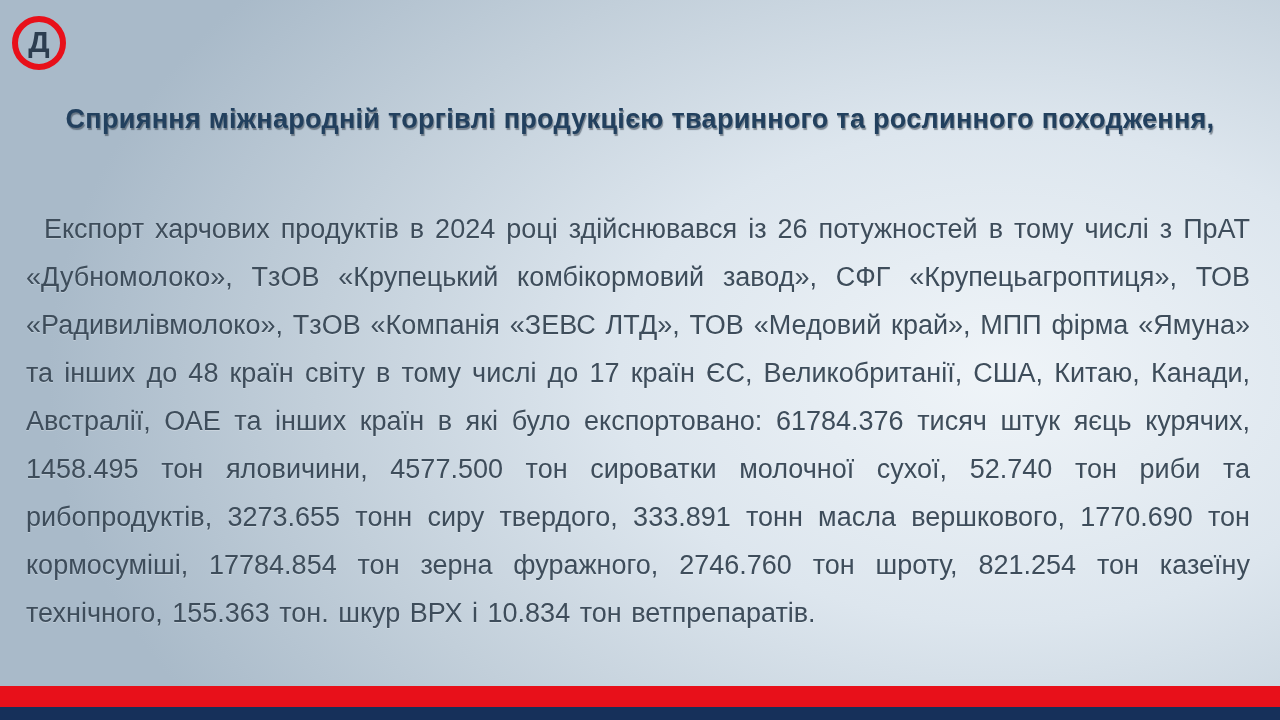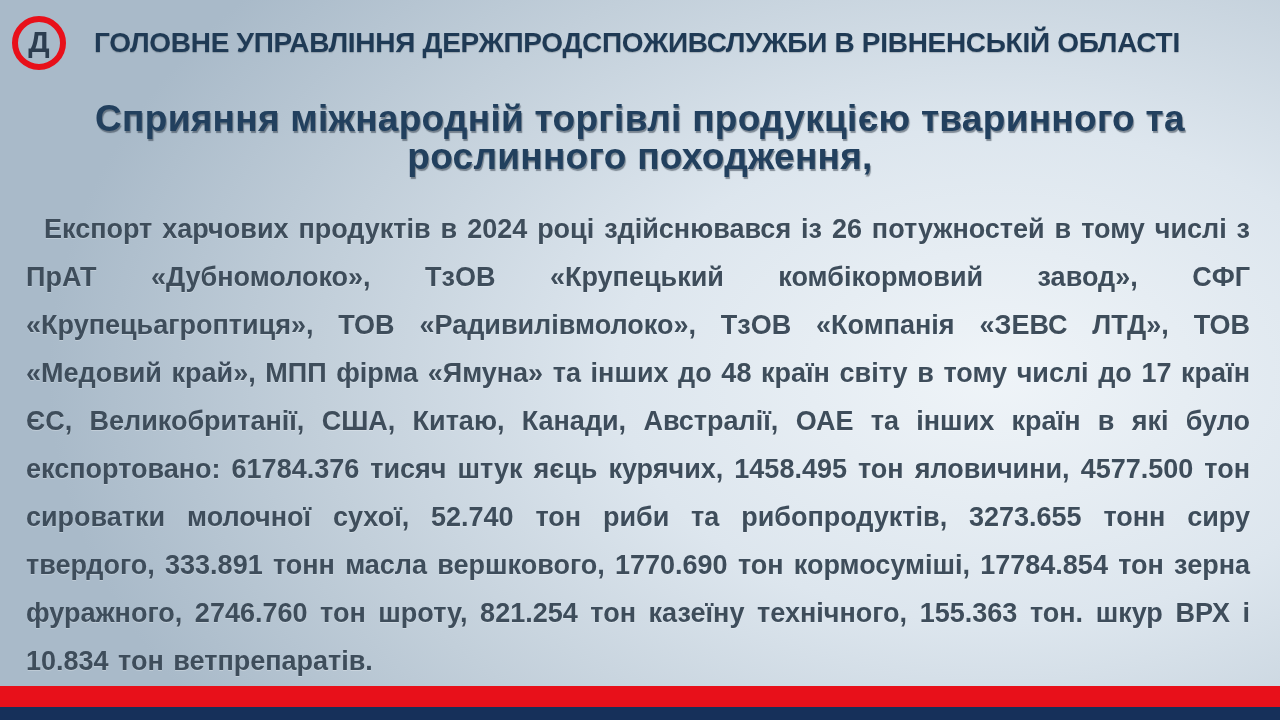--- a/index.html
+++ b/index.html
@@ -110,7 +110,6 @@
     <div class="logo" style="border-color: rgb(232, 16, 26);">
       <span class="logo-letter">Д</span>
     </div>
-    <h1 class="title" style="color: rgb(31, 58, 85);">ГОЛОВНЕ УПРАВЛІННЯ ДЕРЖПРОДСПОЖИВСЛУЖБИ В РІВНЕНСЬКІЙ ОБЛАСТІ</h1>
   </div>
 
   <div class="subtitle" style="color: rgb(34, 64, 94);">

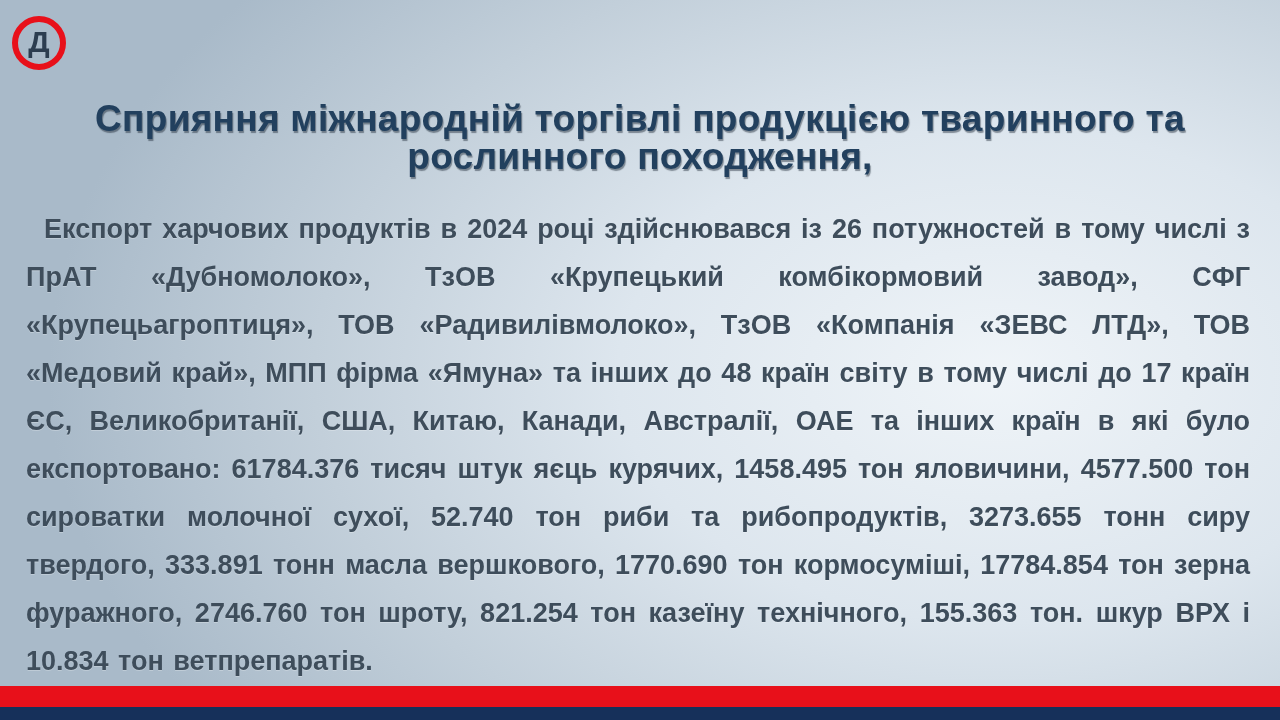--- a/index.html
+++ b/index.html
@@ -63,7 +63,7 @@
     right: 30px;
     text-align: center;
     color: #22405e;
-    font-size: 37px;
+    font-size: 27px;
     line-height: 38px;
     letter-spacing: 0.3px;
     text-shadow: 1px 2px 1px rgba(20,30,45,0.45);

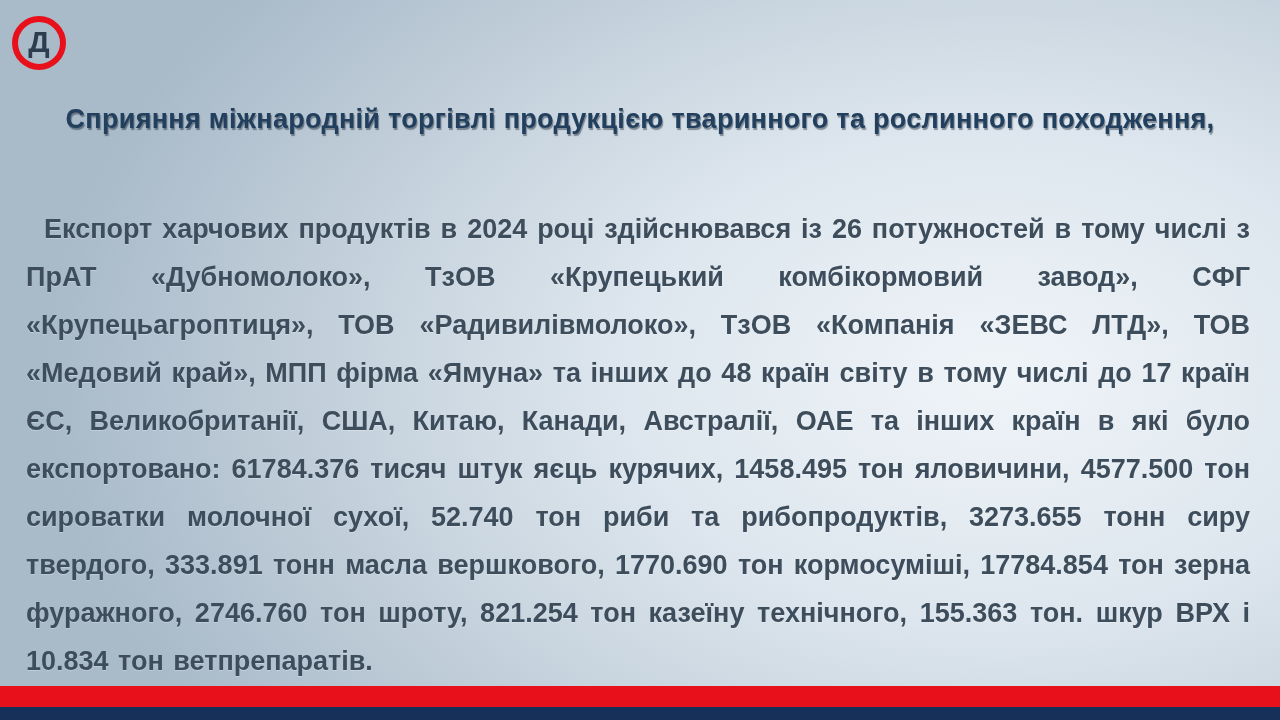--- a/index.html
+++ b/index.html
@@ -78,7 +78,7 @@
     color: #3e4d5b;
     font-size: 27px;
     line-height: 48px;
-    font-weight: 700;
+    font-weight: 400;
     text-align: justify;
     text-align-last: left;
     text-indent: 18px;

